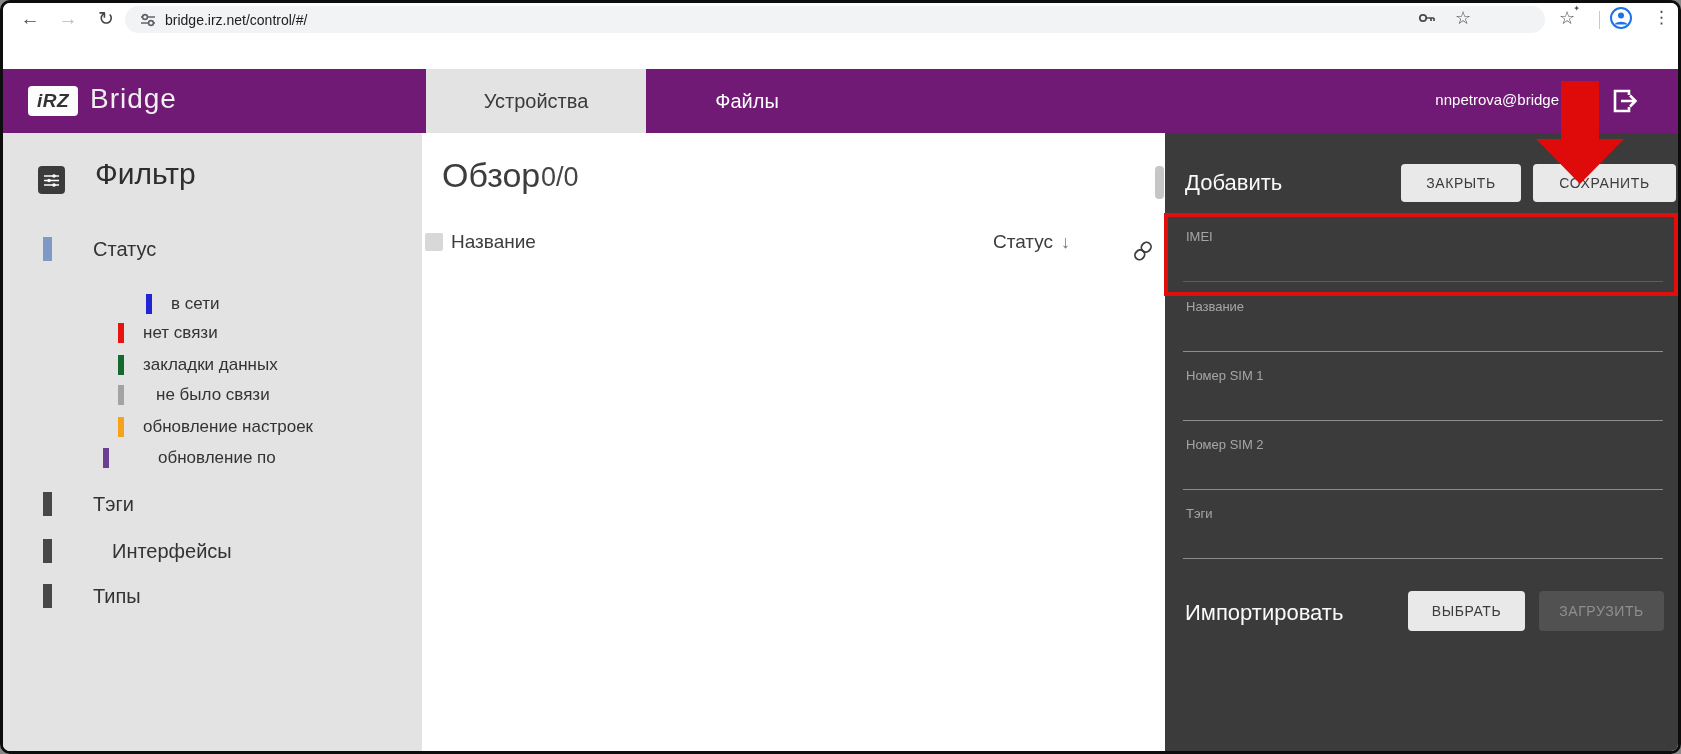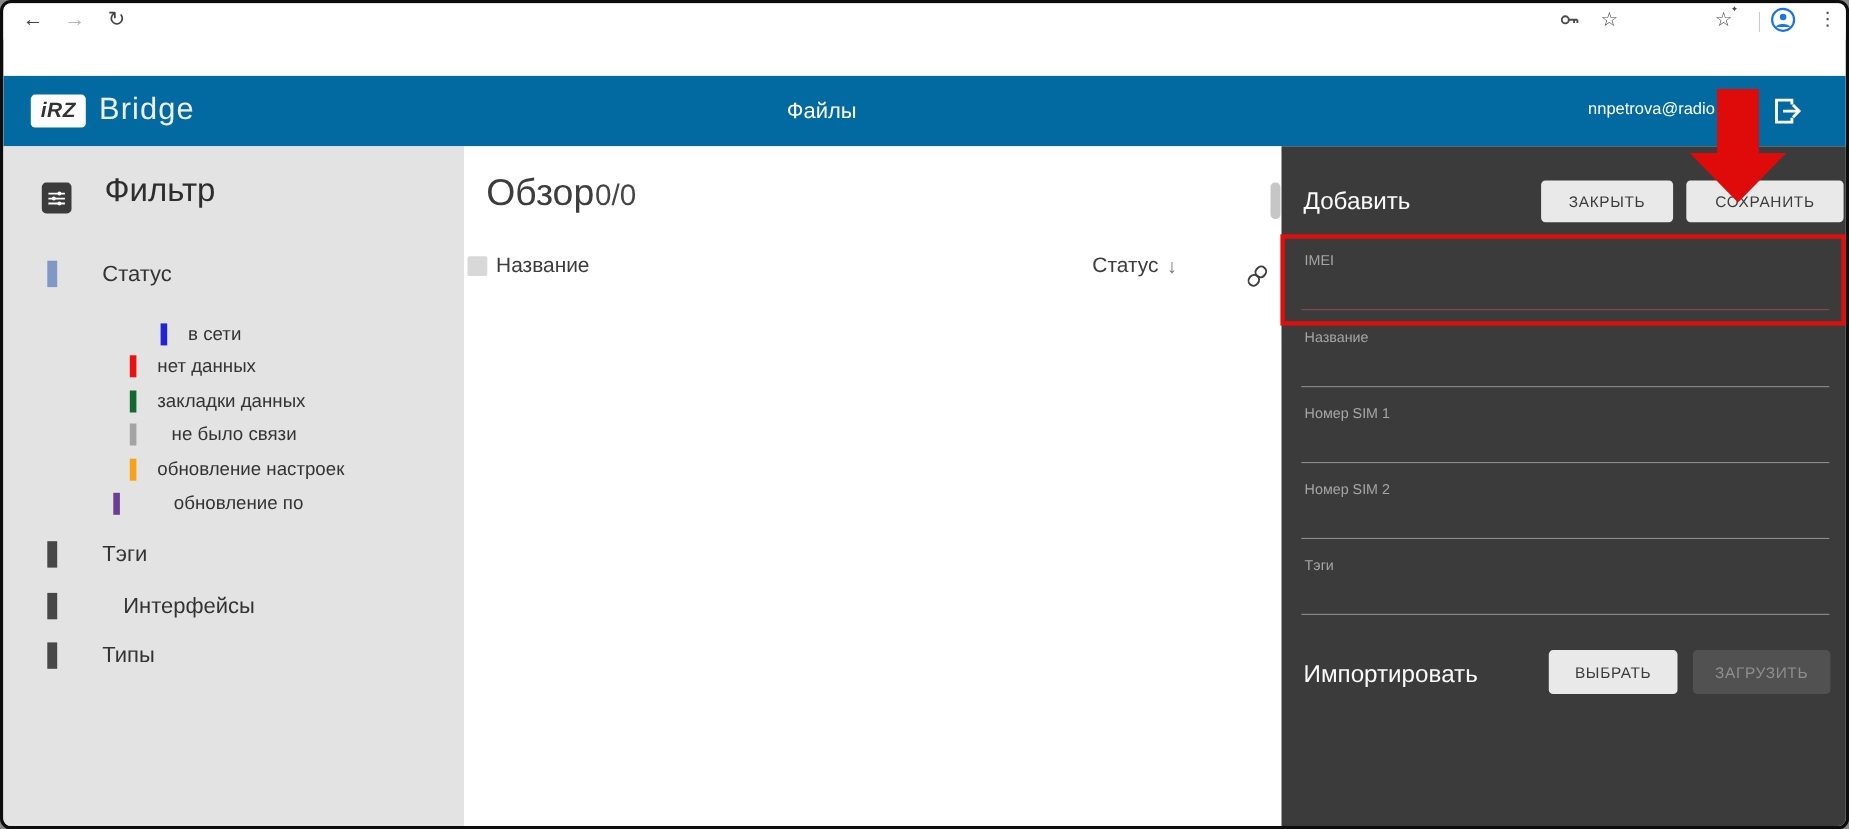--- a/index.html
+++ b/index.html
@@ -77,6 +77,17 @@
     <div class="abs nav-btn disabled" style="left:52px;top:2px;">→</div>
     <div class="abs nav-btn" style="left:90px;top:2px;">↻</div>
 
+    <div class="abs url-pill">
+      <span style="margin-left:14px;display:flex;">
+        <svg width="18" height="18" viewBox="0 0 18 18">
+          <line x1="2" y1="6" x2="16" y2="6" stroke="#5f6368" stroke-width="1.6"></line>
+          <circle cx="6" cy="6" r="2.4" fill="#f1f3f4" stroke="#5f6368" stroke-width="1.6"></circle>
+          <line x1="2" y1="12" x2="16" y2="12" stroke="#5f6368" stroke-width="1.6"></line>
+          <circle cx="12" cy="12" r="2.4" fill="#f1f3f4" stroke="#5f6368" stroke-width="1.6"></circle>
+        </svg>
+      </span>
+      <span class="url-text">bridge.irz.net/control/#/</span>
+    </div>
 
     <div class="pill-icon" style="left:1412px;">
       <svg width="20" height="20" viewBox="0 0 20 20">

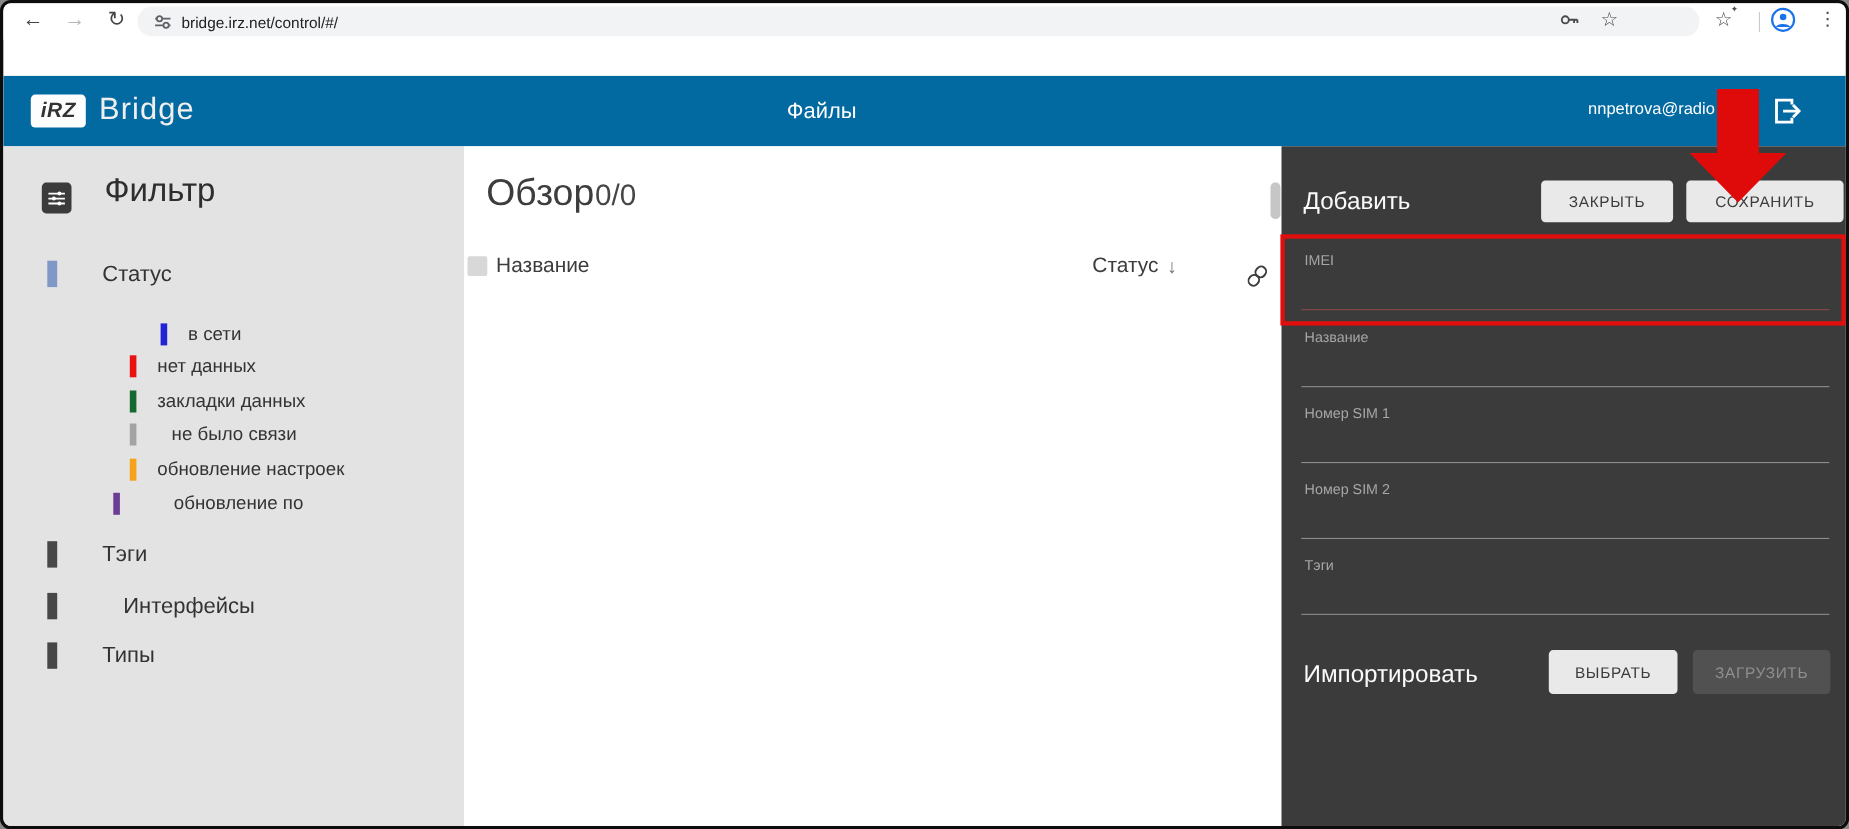--- a/index.html
+++ b/index.html
@@ -22,7 +22,7 @@
   .bm-label{font-size:13px;color:#202124;}
 
   
-  .app-header{left:0;top:66px;width:100%;height:64px;background:#0369a1;}
+  .app-header{left:0;top:66px;width:100%;height:64px;background:#701a75;}
   .logo-box{left:25px;top:17px;width:50px;height:30px;background:#fdfdfd;border-radius:4px;
             color:#333;font-weight:bold;font-style:italic;font-size:19px;display:flex;
             align-items:center;justify-content:center;letter-spacing:0.5px;}

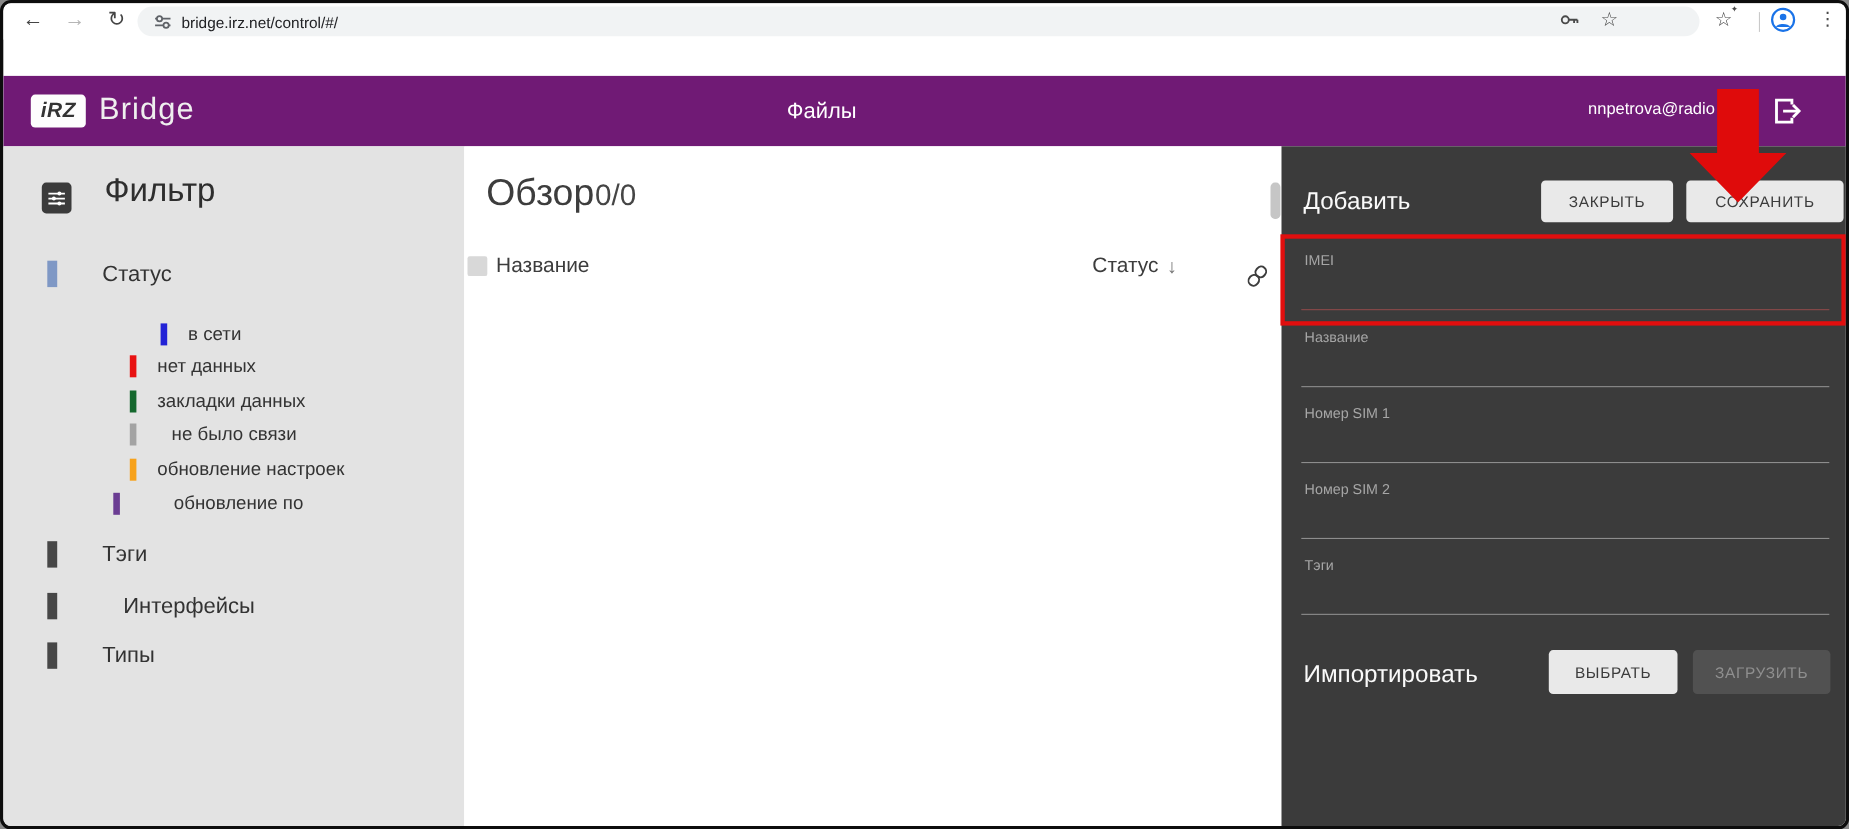--- a/index.html
+++ b/index.html
@@ -121,6 +121,9 @@
     </div>
     <div class="abs brand">Bridge</div>
 
+    <div class="abs tab tab-active" style="left:423px;width:220px;">
+      <span>Устройства</span>
+    </div>
     <div class="abs tab tab-idle" style="left:643px;width:202px;">
       <span>Файлы</span>
     </div>

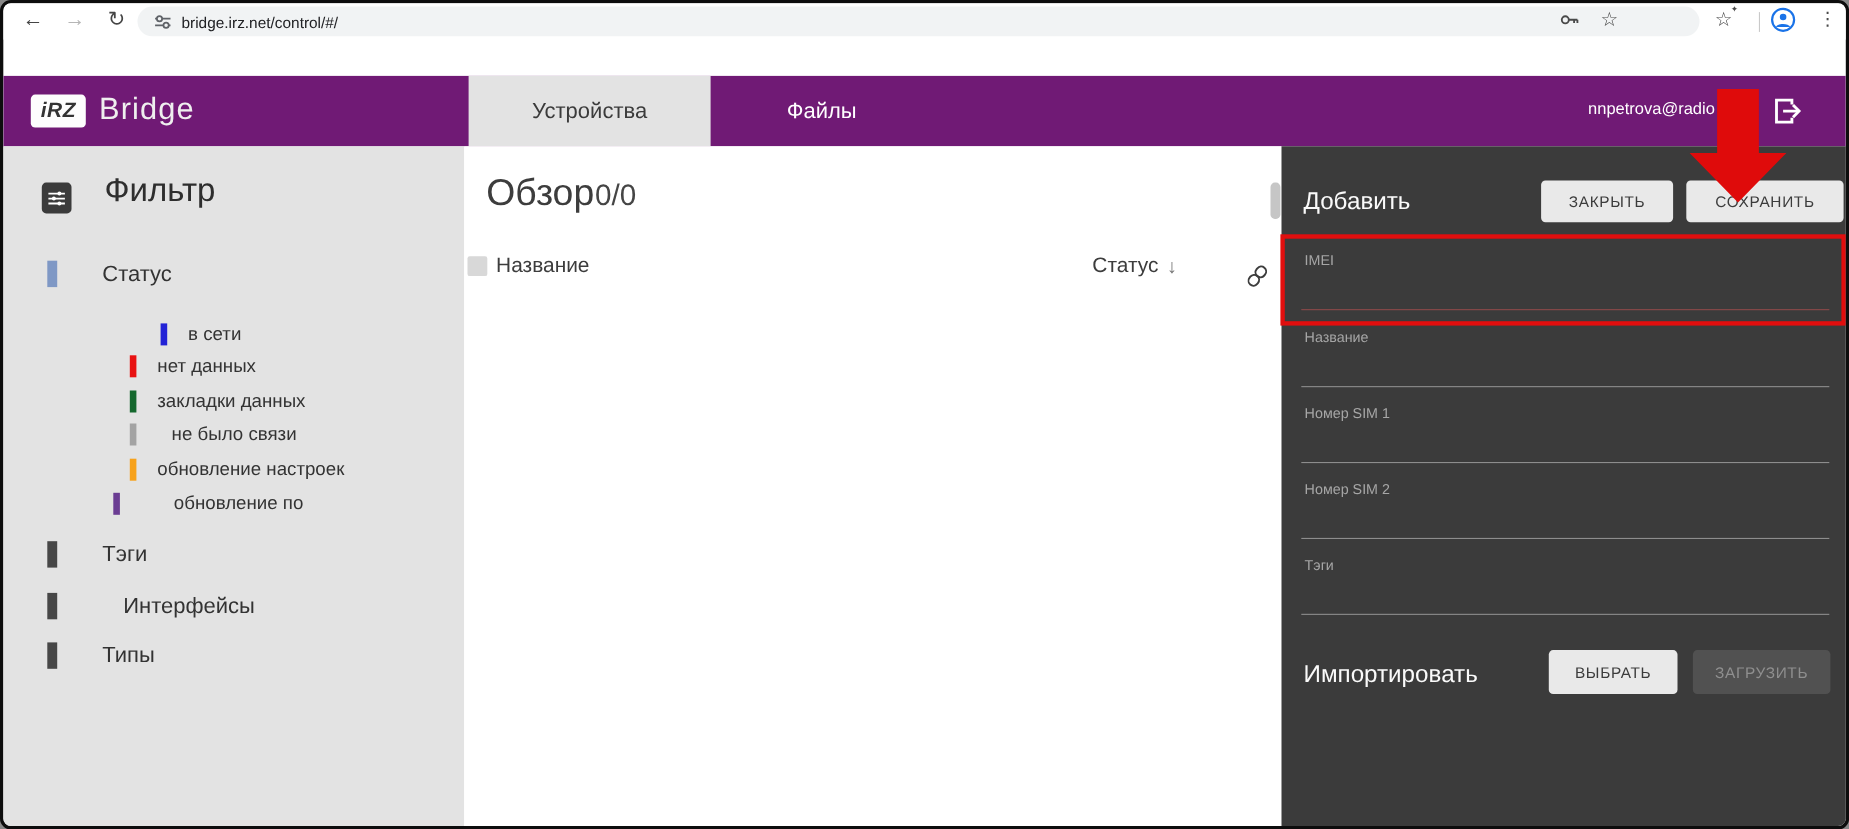--- a/index.html
+++ b/index.html
@@ -128,7 +128,7 @@
       <span>Файлы</span>
     </div>
 
-    <div class="abs email" style="left:1330px;width:226px;">nnpetrova@radio</div>
+    <div class="abs email" style="left:1330px;width:226px;">nnpetrova@bridge</div>
     <div class="abs" style="left:1606px;top:16px;">
       <svg width="32" height="32" viewBox="0 0 32 32">
         <path d="M20 10 v-4 h-14 v20 h14 v-4" fill="none" stroke="#fff" stroke-width="2.6"></path>

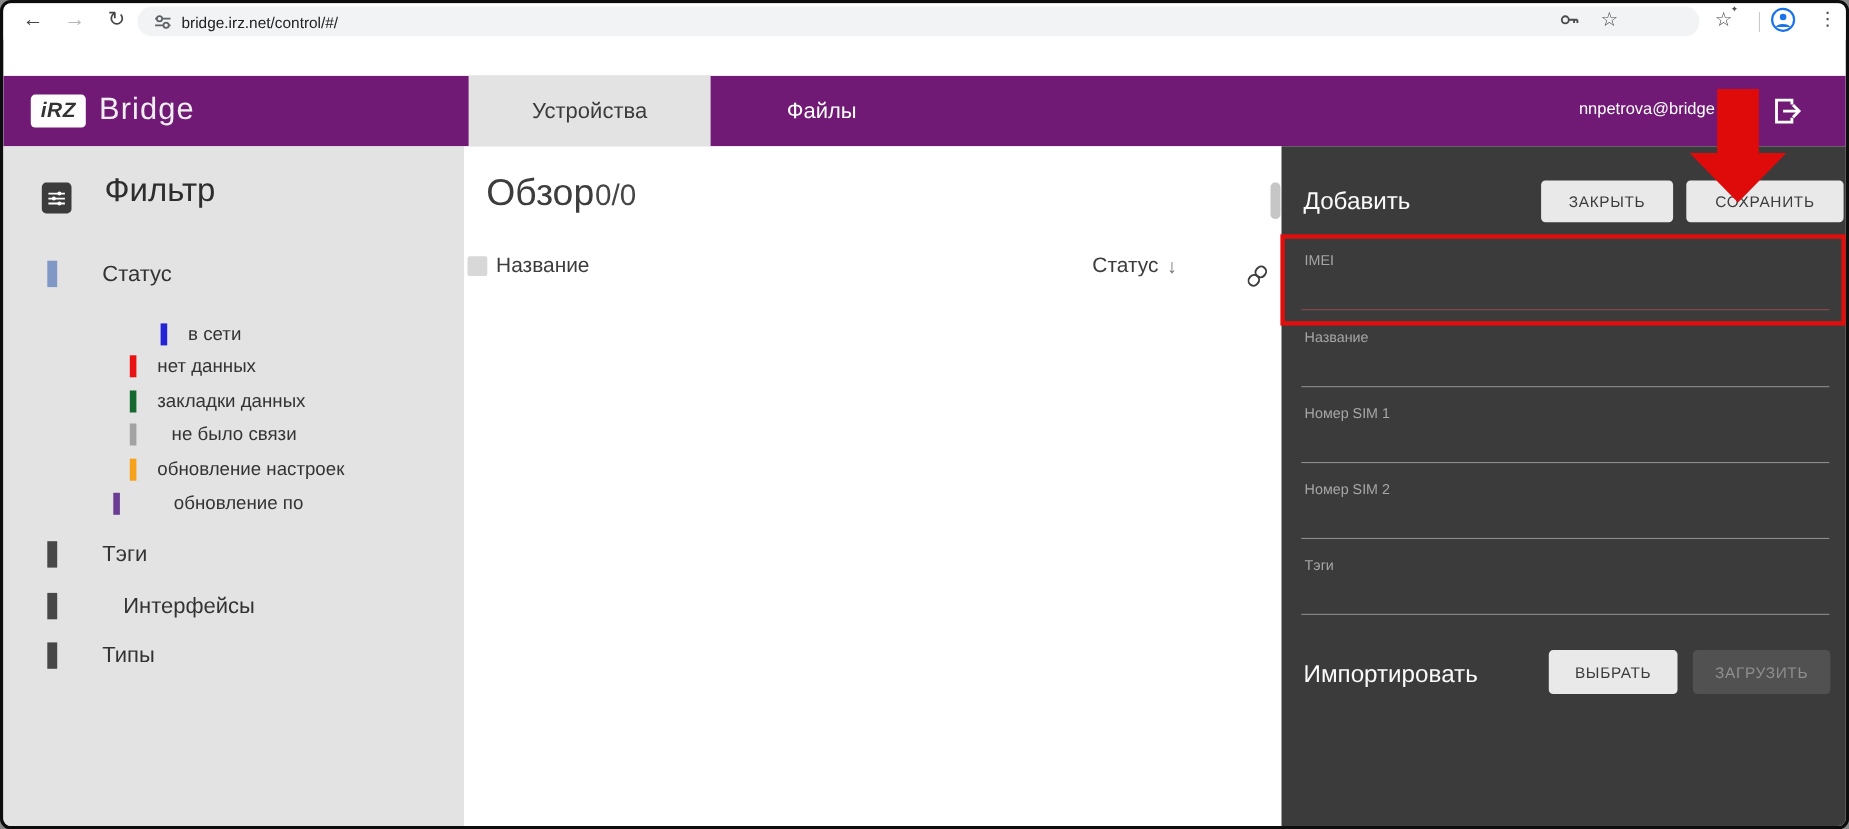--- a/index.html
+++ b/index.html
@@ -162,7 +162,7 @@
     </div>
     <div class="abs side-row" style="left:115px;top:190px;">
       <div class="item-bar" style="background: rgb(232, 18, 18);"></div>
-      <div class="item-label" style="margin-left:19px;">нет данных</div>
+      <div class="item-label" style="margin-left:19px;">нет связи</div>
     </div>
     <div class="abs side-row" style="left:115px;top:222px;">
       <div class="item-bar" style="background: rgb(21, 104, 46);"></div>

